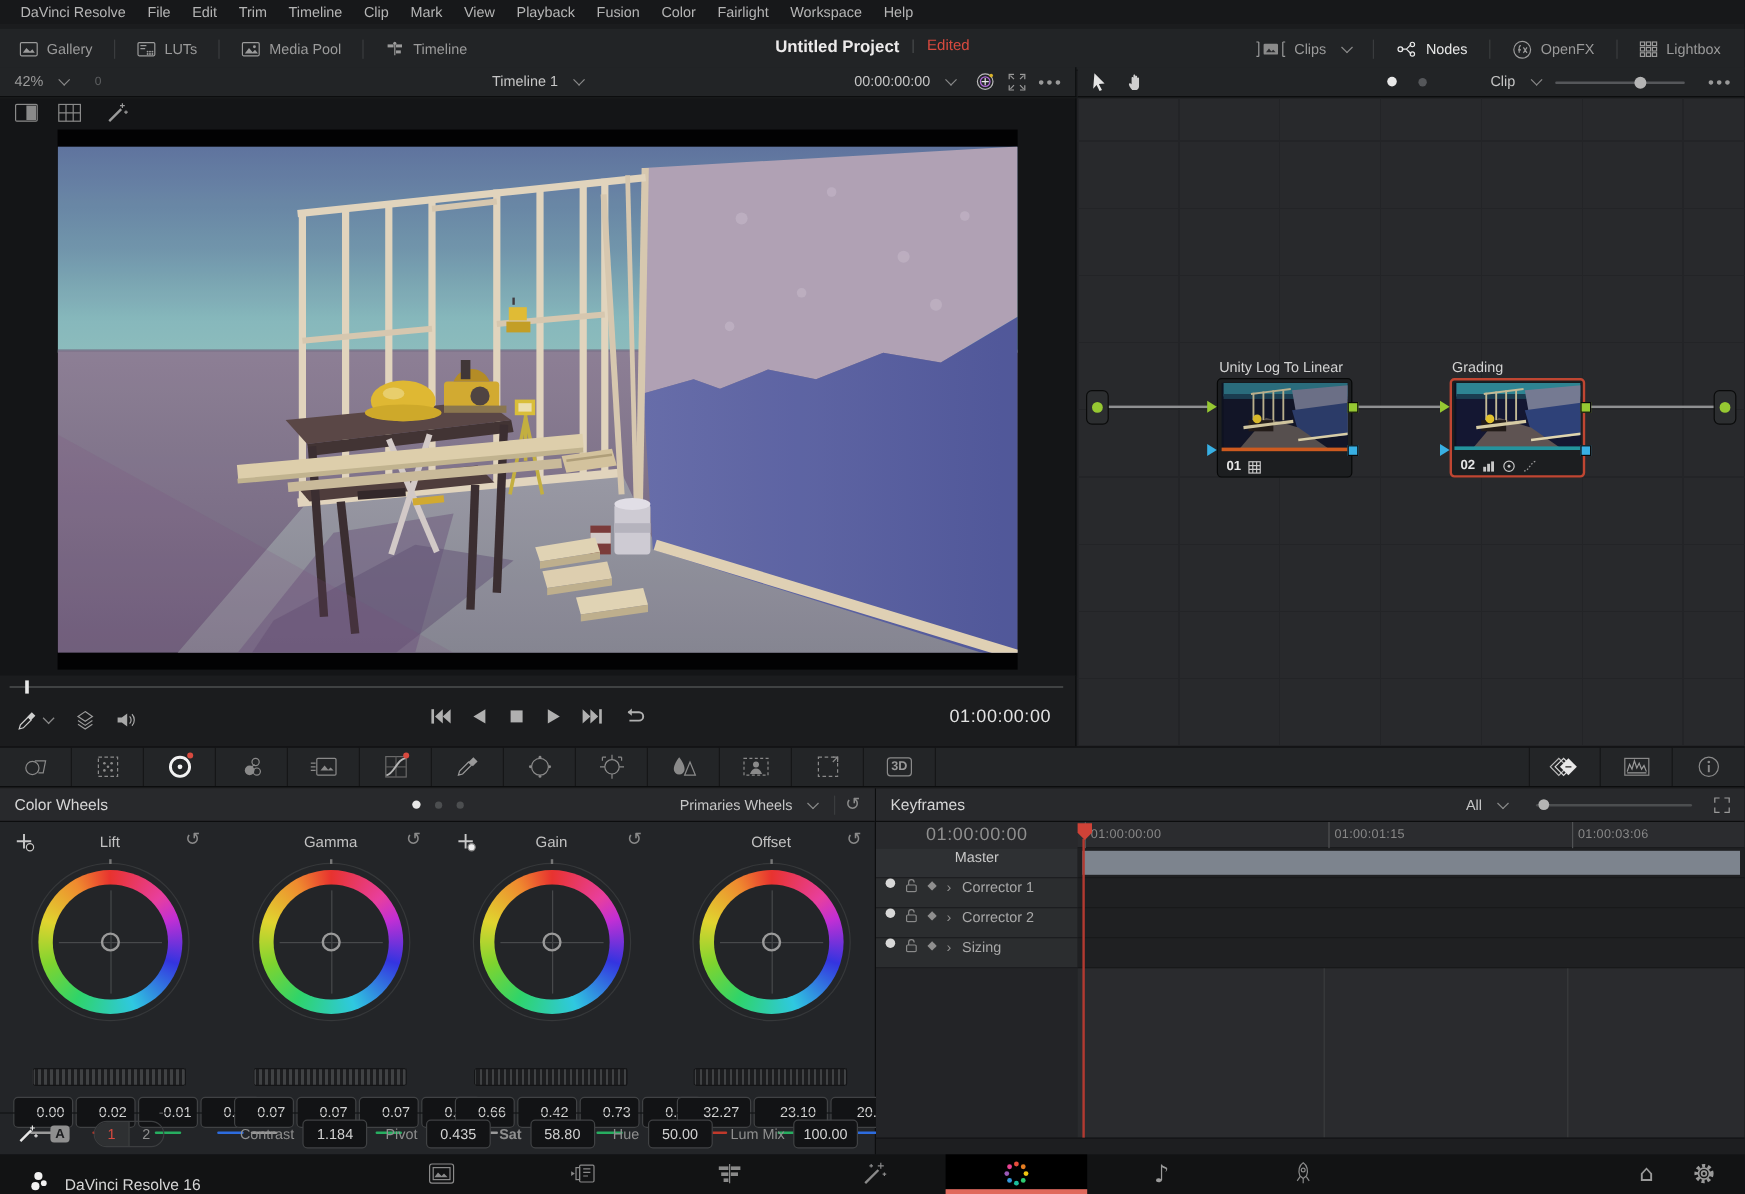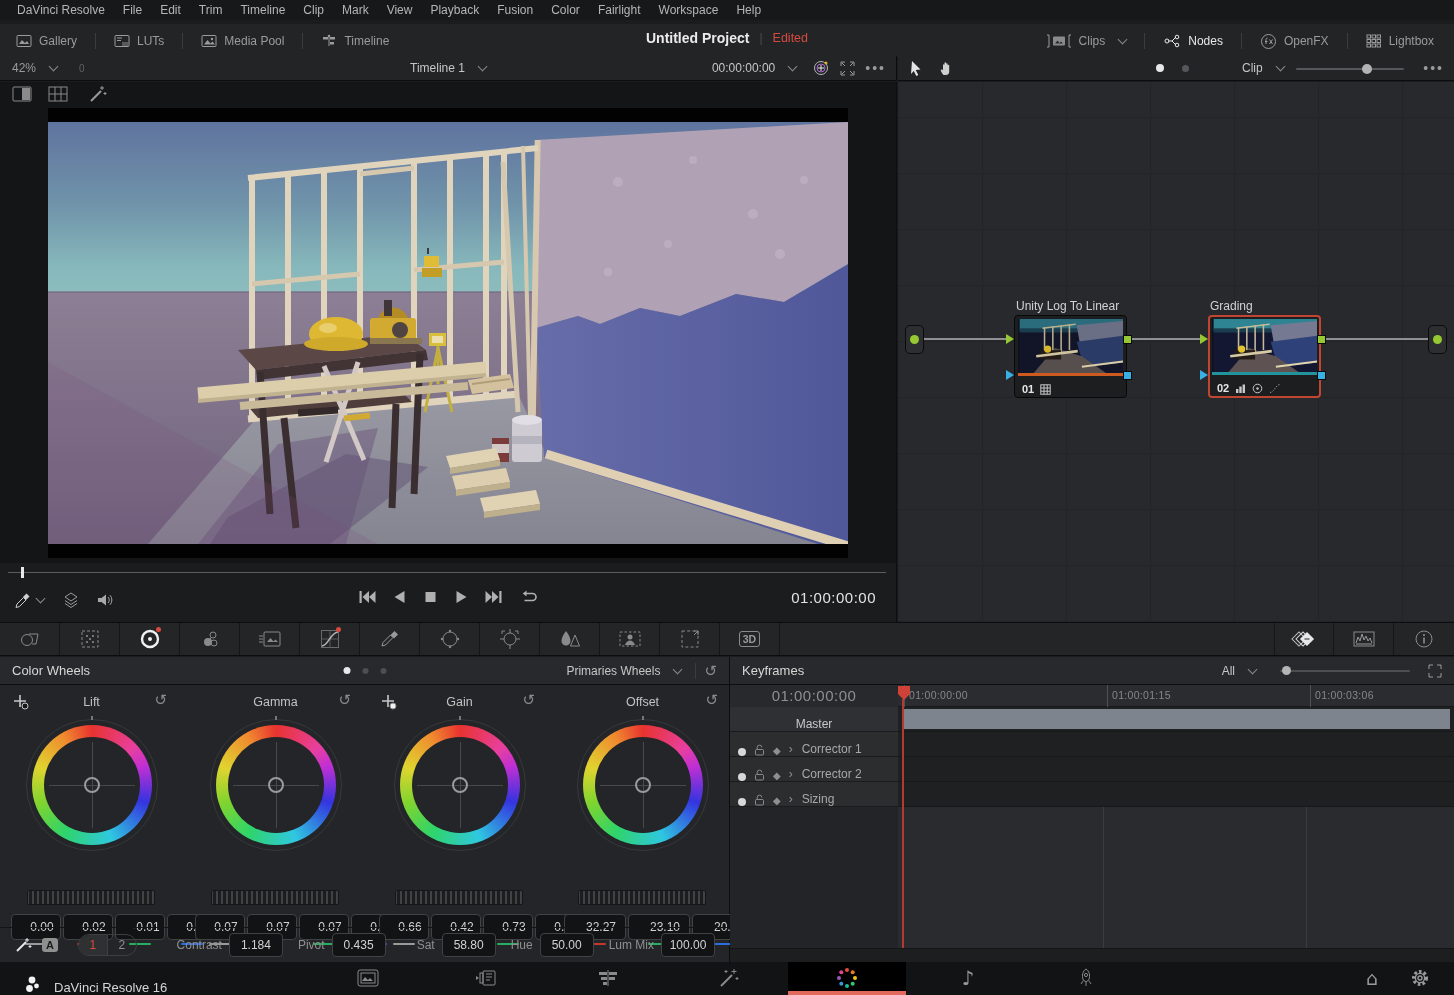--- a/index.html
+++ b/index.html
@@ -85,7 +85,7 @@
   .tick{position:absolute;top:0;width:1px;height:22px;background:#505254;}
   .ticklbl{position:absolute;top:4px;color:#878787;font-size:10.5px;letter-spacing:.3px;}
   .kfrow{position:absolute;left:0;right:0;height:25px;}
-  .kfleft{position:absolute;left:0;top:0;width:168px;height:25px;background:#2b2d2f;border-bottom:1px solid #1a1b1d;box-sizing:border-box;display:flex;align-items:flex-end;}
+  .kfleft{position:absolute;left:0;top:0;width:168px;height:25px;background:#2b2d2f;border-bottom:1px solid #1a1b1d;box-sizing:border-box;display:flex;align-items:flex-start;}
   .kftrack{position:absolute;left:168px;right:0;top:0;height:25px;background:#1f2022;border-bottom:1px solid #17181a;box-sizing:border-box;}
   .kficon{margin-left:8px;display:flex;align-items:center;}
   .kname{color:#a8a8a8;font-size:12px;margin-left:9px;}

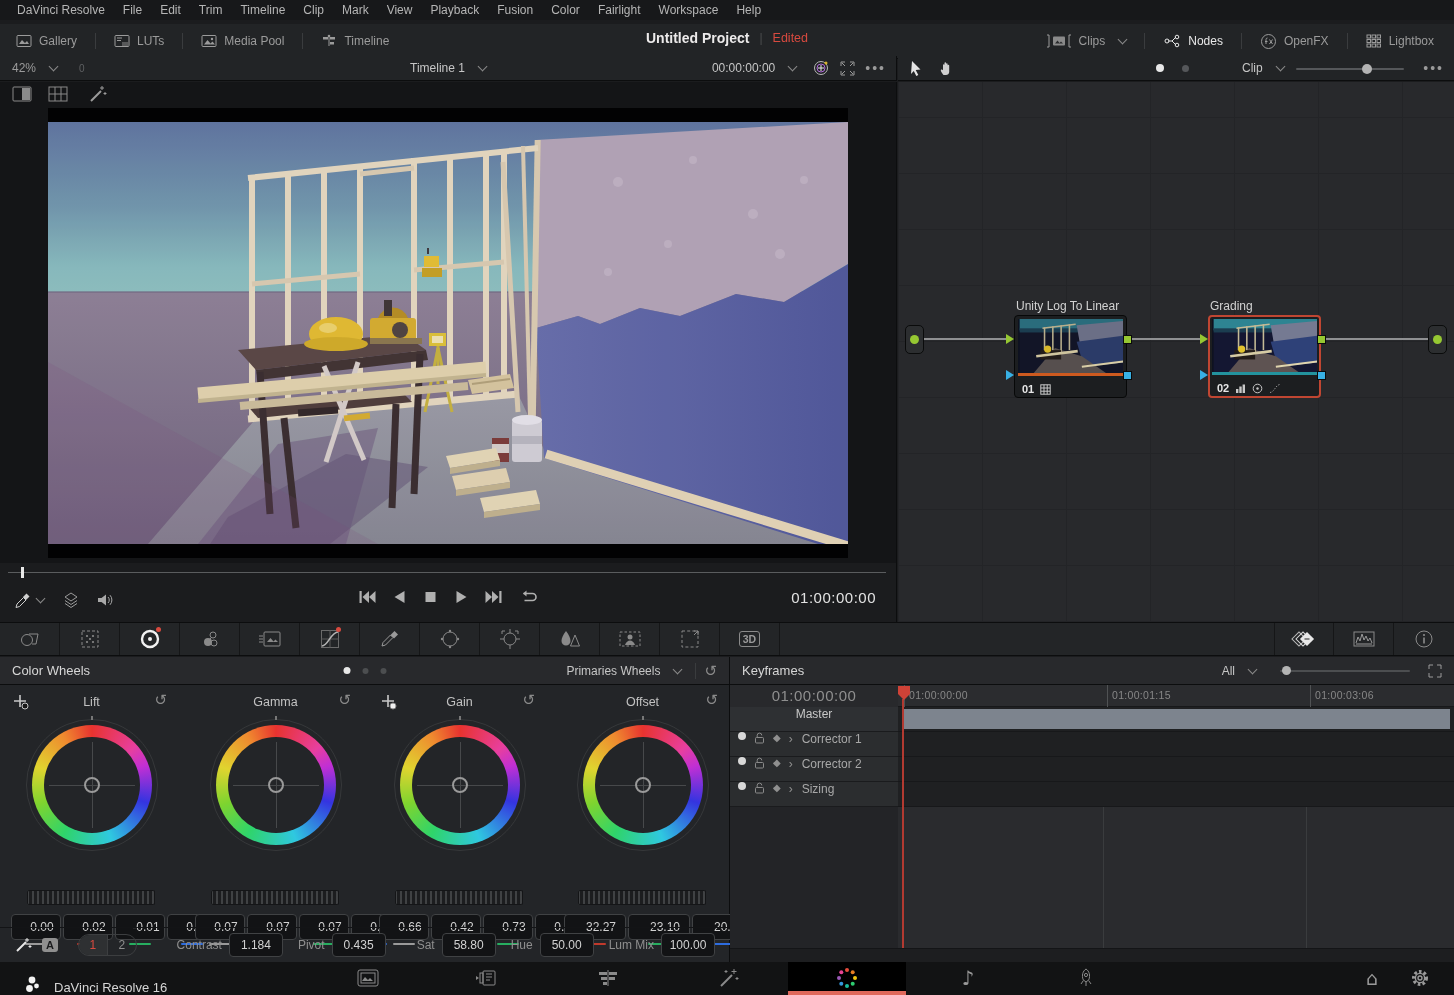--- a/index.html
+++ b/index.html
@@ -913,7 +913,7 @@
         <span class="val">1.184</span>
         <span class="lbl" style="margin-left:8px;">Pivot</span>
         <span class="val">0.435</span>
-        <span class="lbl" style="margin-left:24px;">Sat</span>
+        <span class="lbl" style="margin-left:0;font-weight:bold;">Sat</span>
         <span class="val">58.80</span>
         <span class="lbl" style="margin-left:8px;">Hue</span>
         <span class="val">50.00</span>

